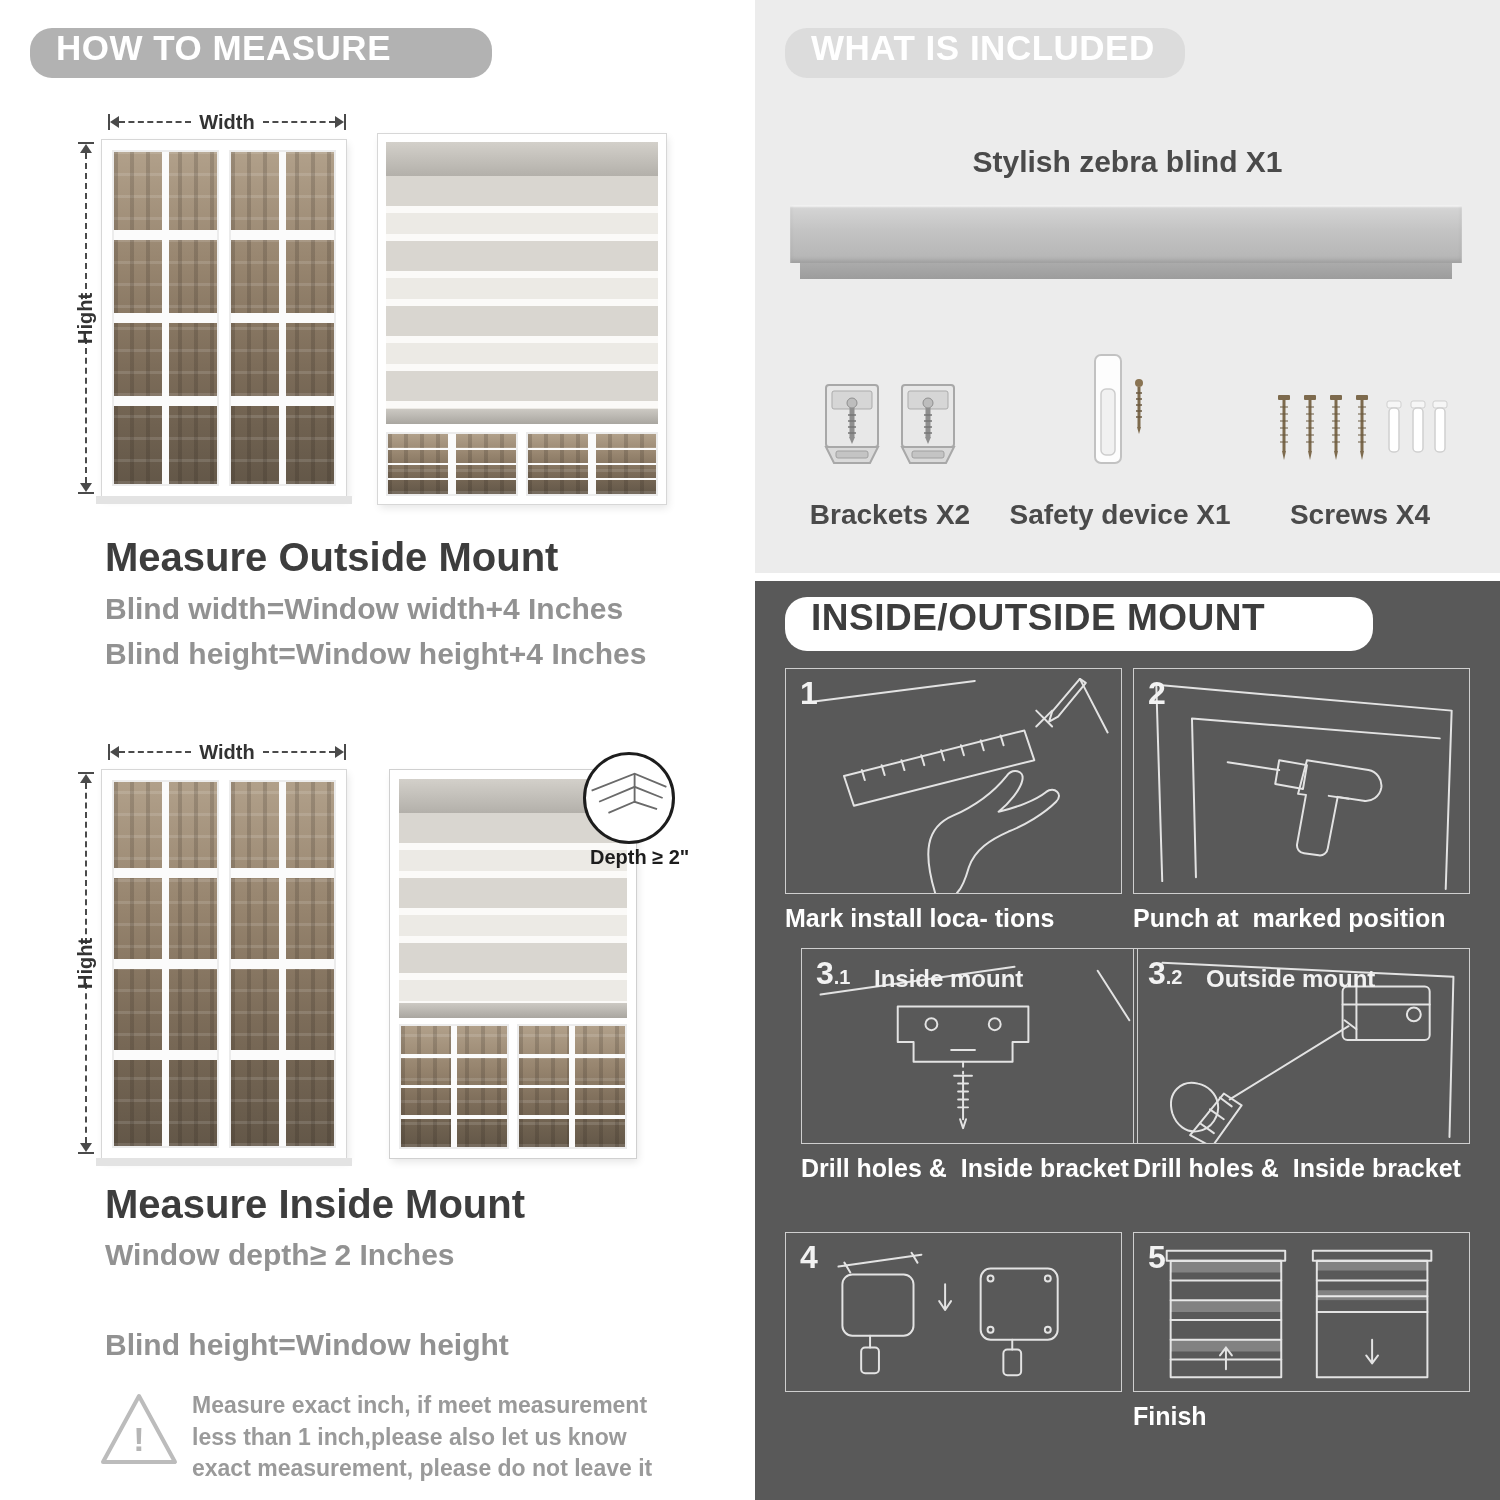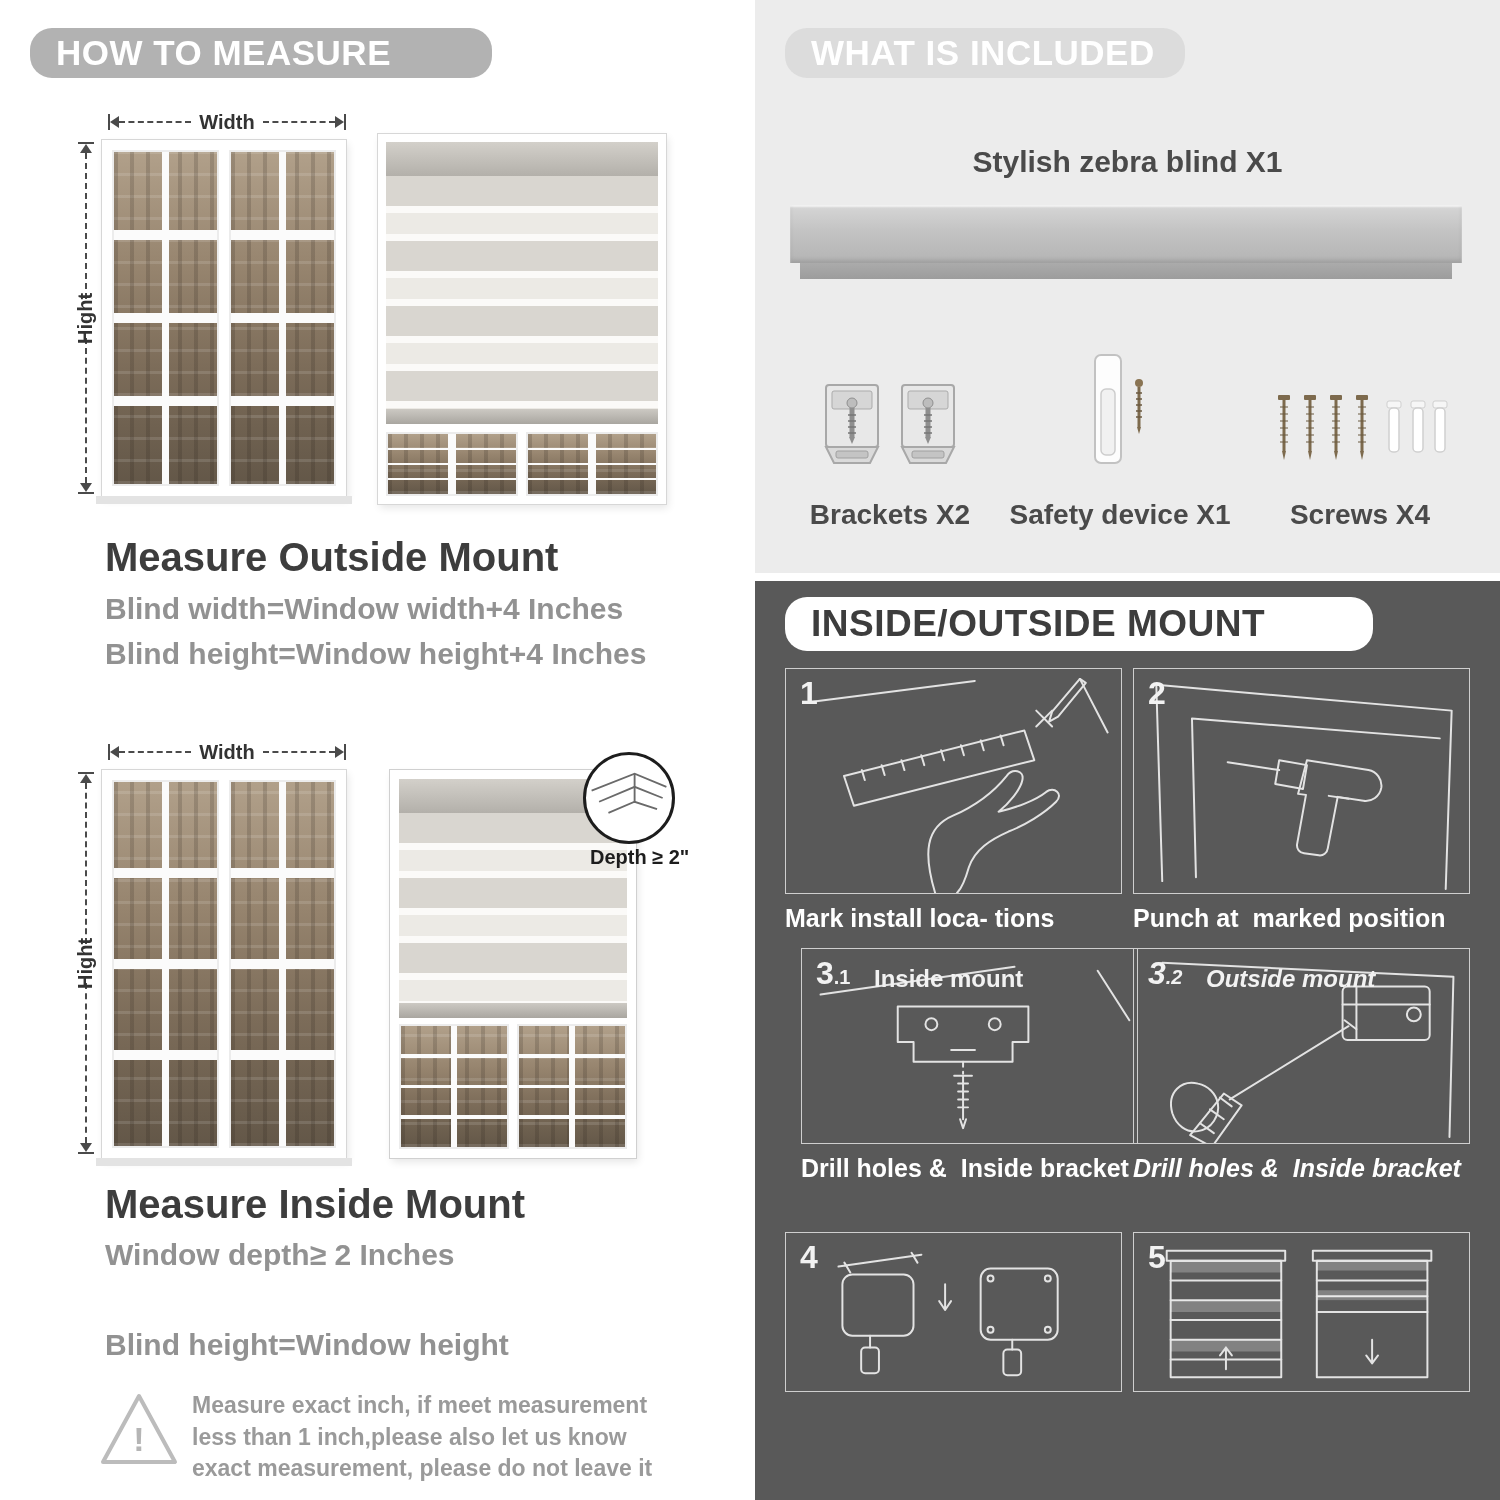--- a/index.html
+++ b/index.html
@@ -8,7 +8,7 @@
   .page{position:relative;width:1500px;height:1500px;background:#fff;overflow:hidden;}
 
   
-  .banner{position:absolute;border-radius:22px;display:flex;align-items:center;padding:0 26px;font-weight:bold;letter-spacing:.5px;white-space:nowrap;}
+  .banner{position:absolute;border-radius:22px;display:flex;align-items:flex-start;padding:0 26px;font-weight:bold;letter-spacing:.5px;white-space:nowrap;}
   .banner.gray{left:30px;top:28px;width:462px;height:50px;background:#b2b2b2;color:#fff;font-size:35px;}
   .banner.light{left:785px;top:28px;width:400px;height:50px;background:#dcdcdc;color:#fff;font-size:35px;}
   .banner.white{left:785px;top:597px;width:588px;height:54px;background:#fff;color:#3d3d3d;font-size:37px;}

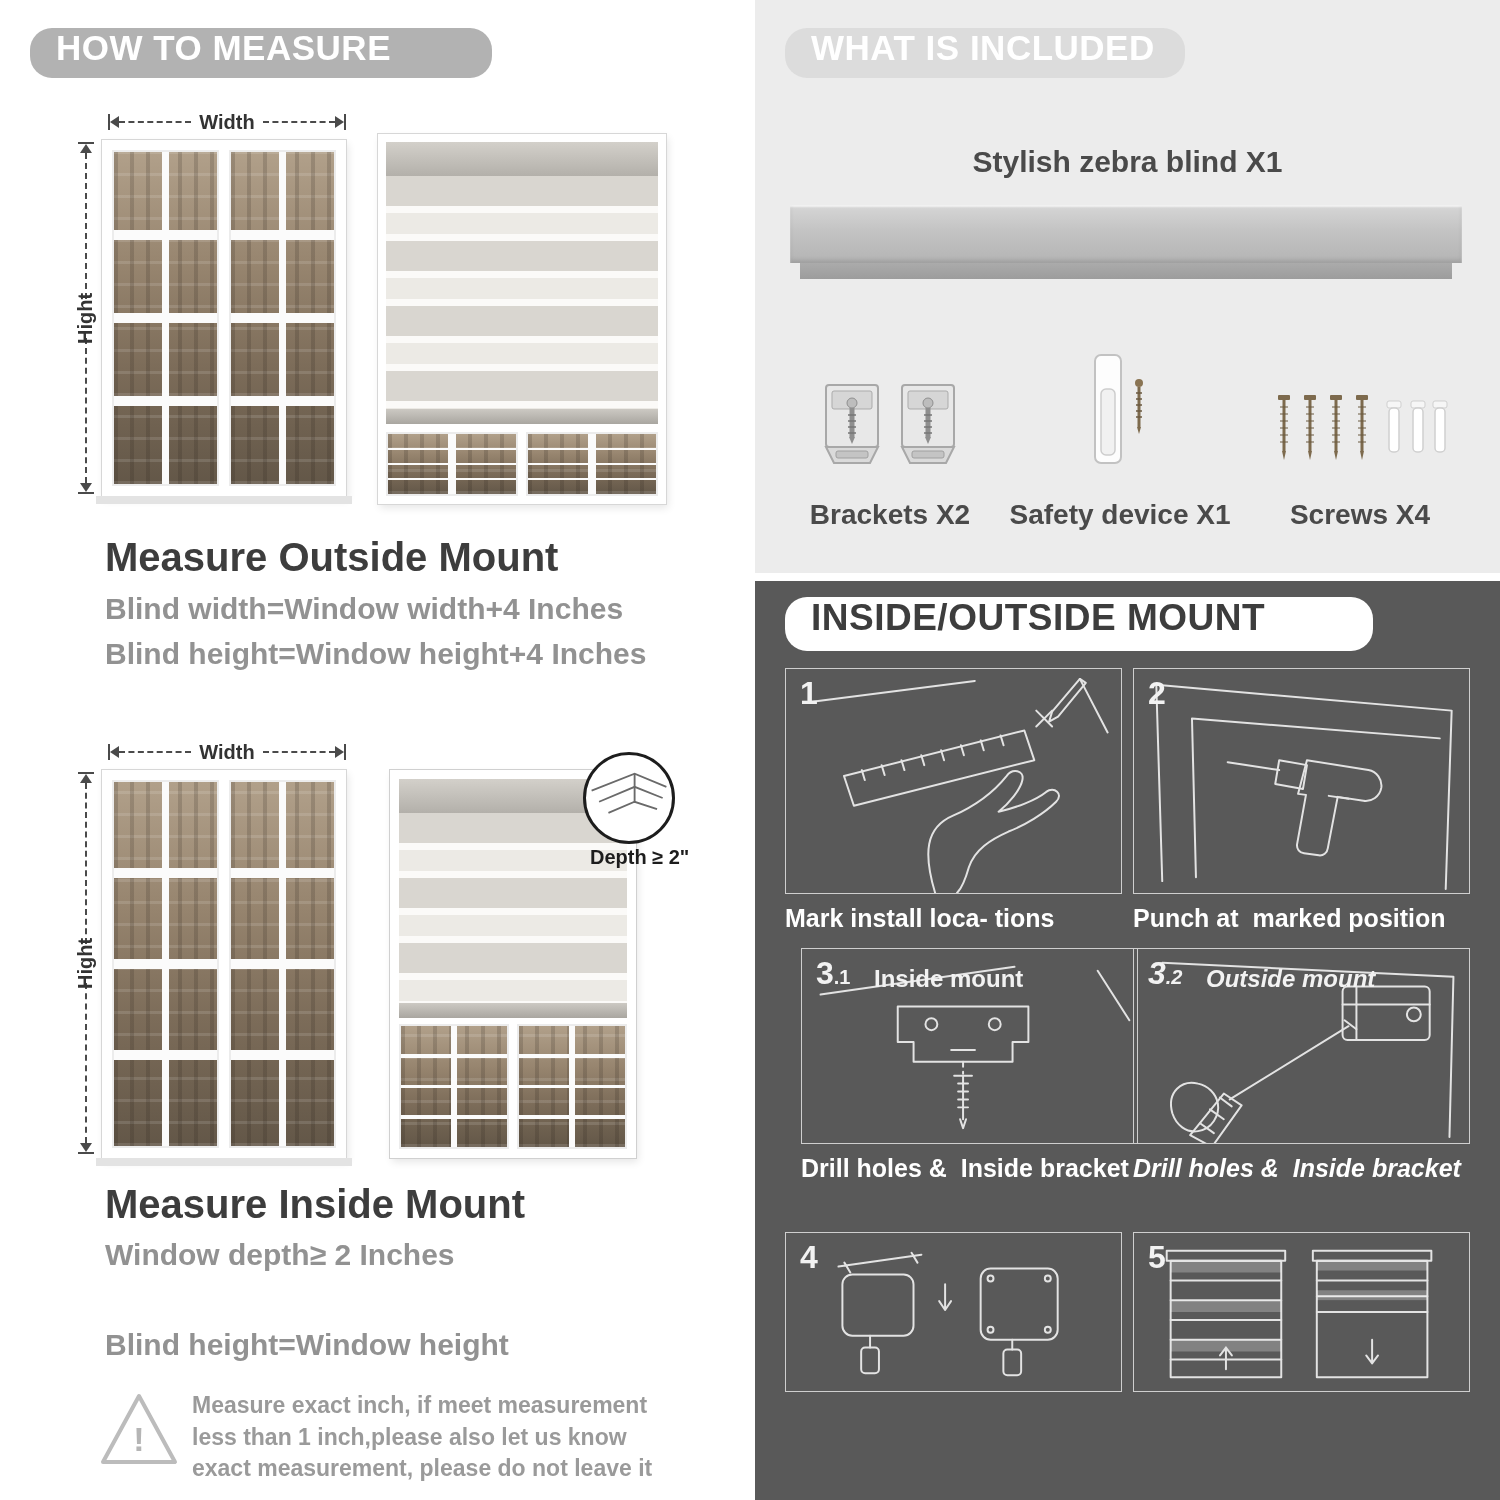--- a/index.html
+++ b/index.html
@@ -342,7 +342,7 @@
       <div class="caption">Drill holes &amp;  Inside bracket</div>
     </div>
 
-    <div class="step" style="left:348px;top:280px;font-style:italic;">
+    <div class="step" style="left:348px;top:280px;">
       <div class="panel" style="height:196px;">
         <svg viewBox="0 0 337 196">
           <g class="lineart">

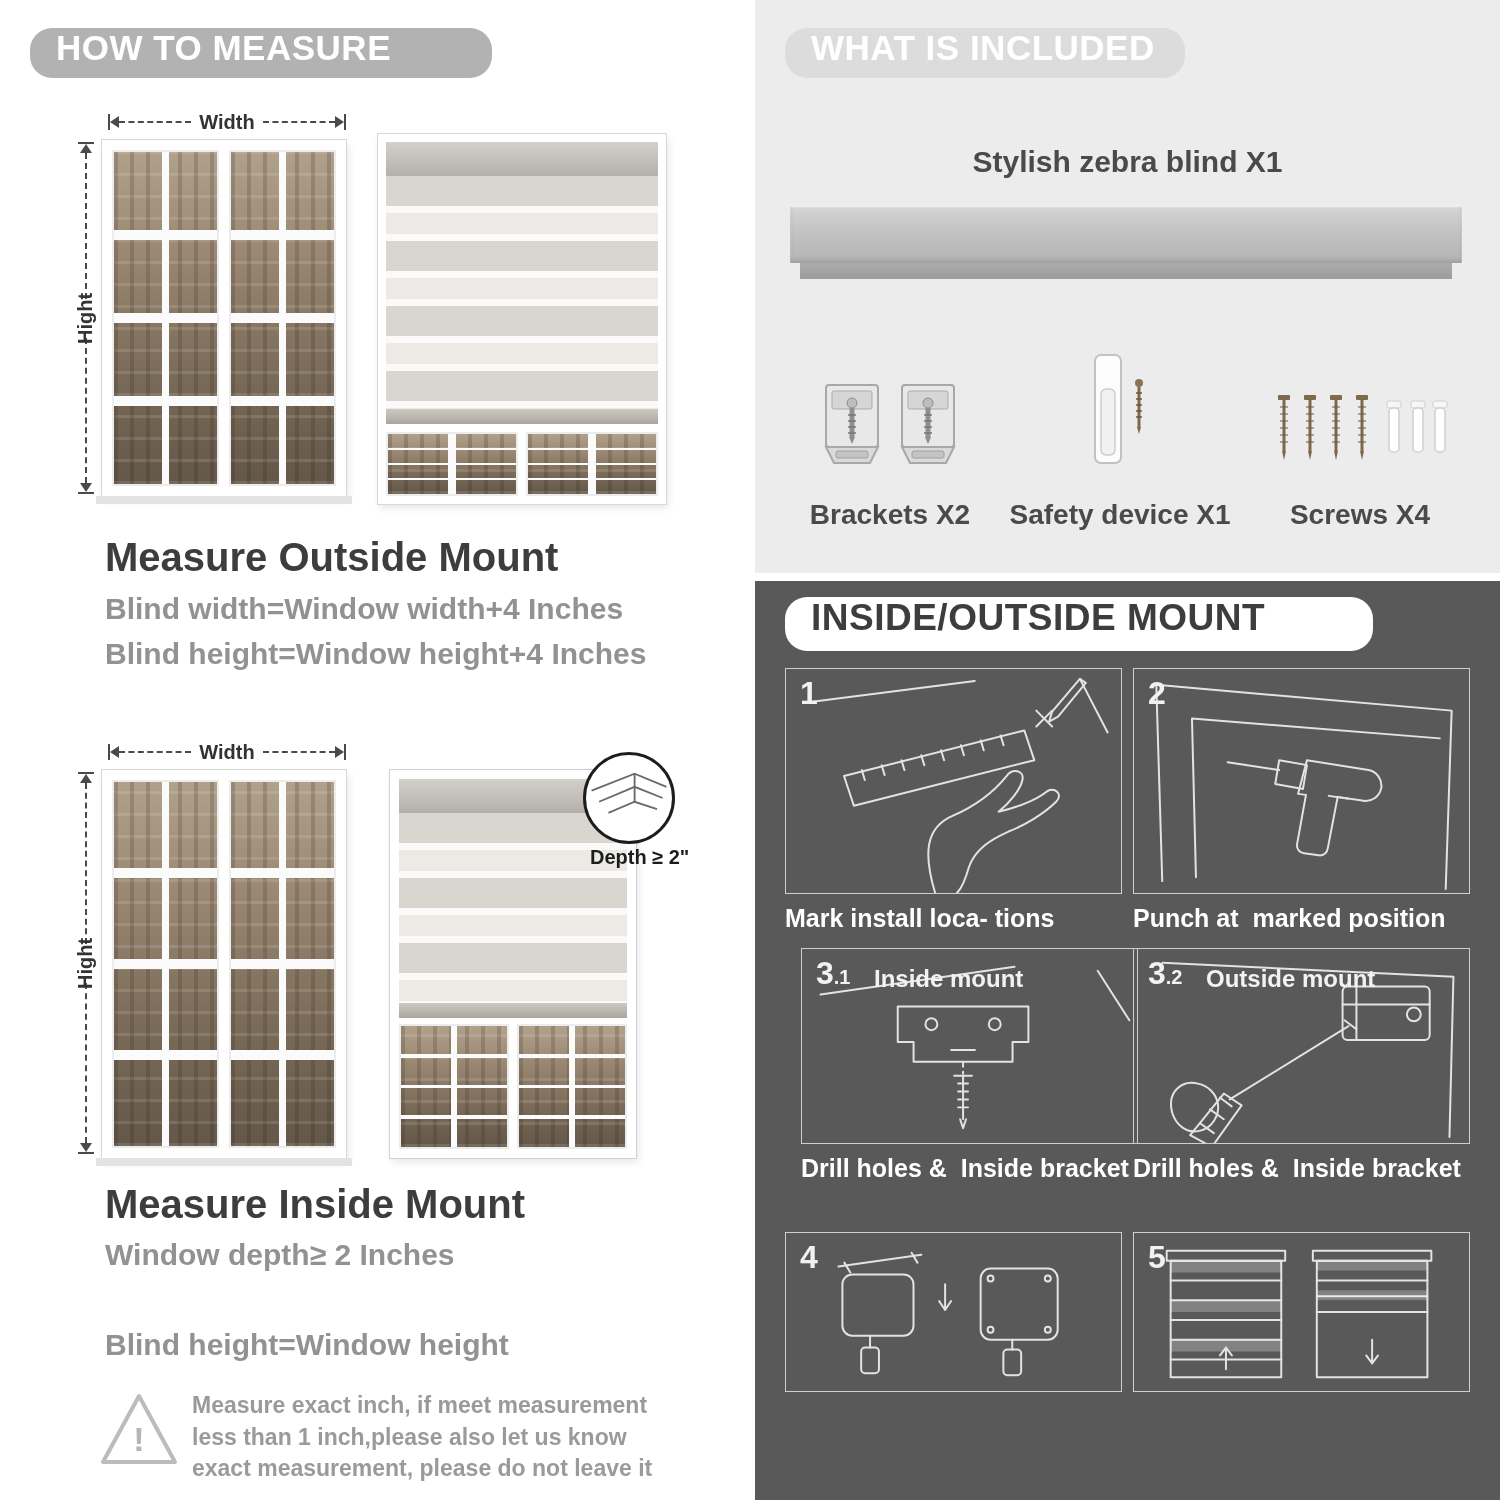--- a/index.html
+++ b/index.html
@@ -405,6 +405,7 @@
         </svg>
         <div class="step-num"><span>5</span></div>
       </div>
+      <div class="caption">Finish</div>
     </div>
 
   </div>

